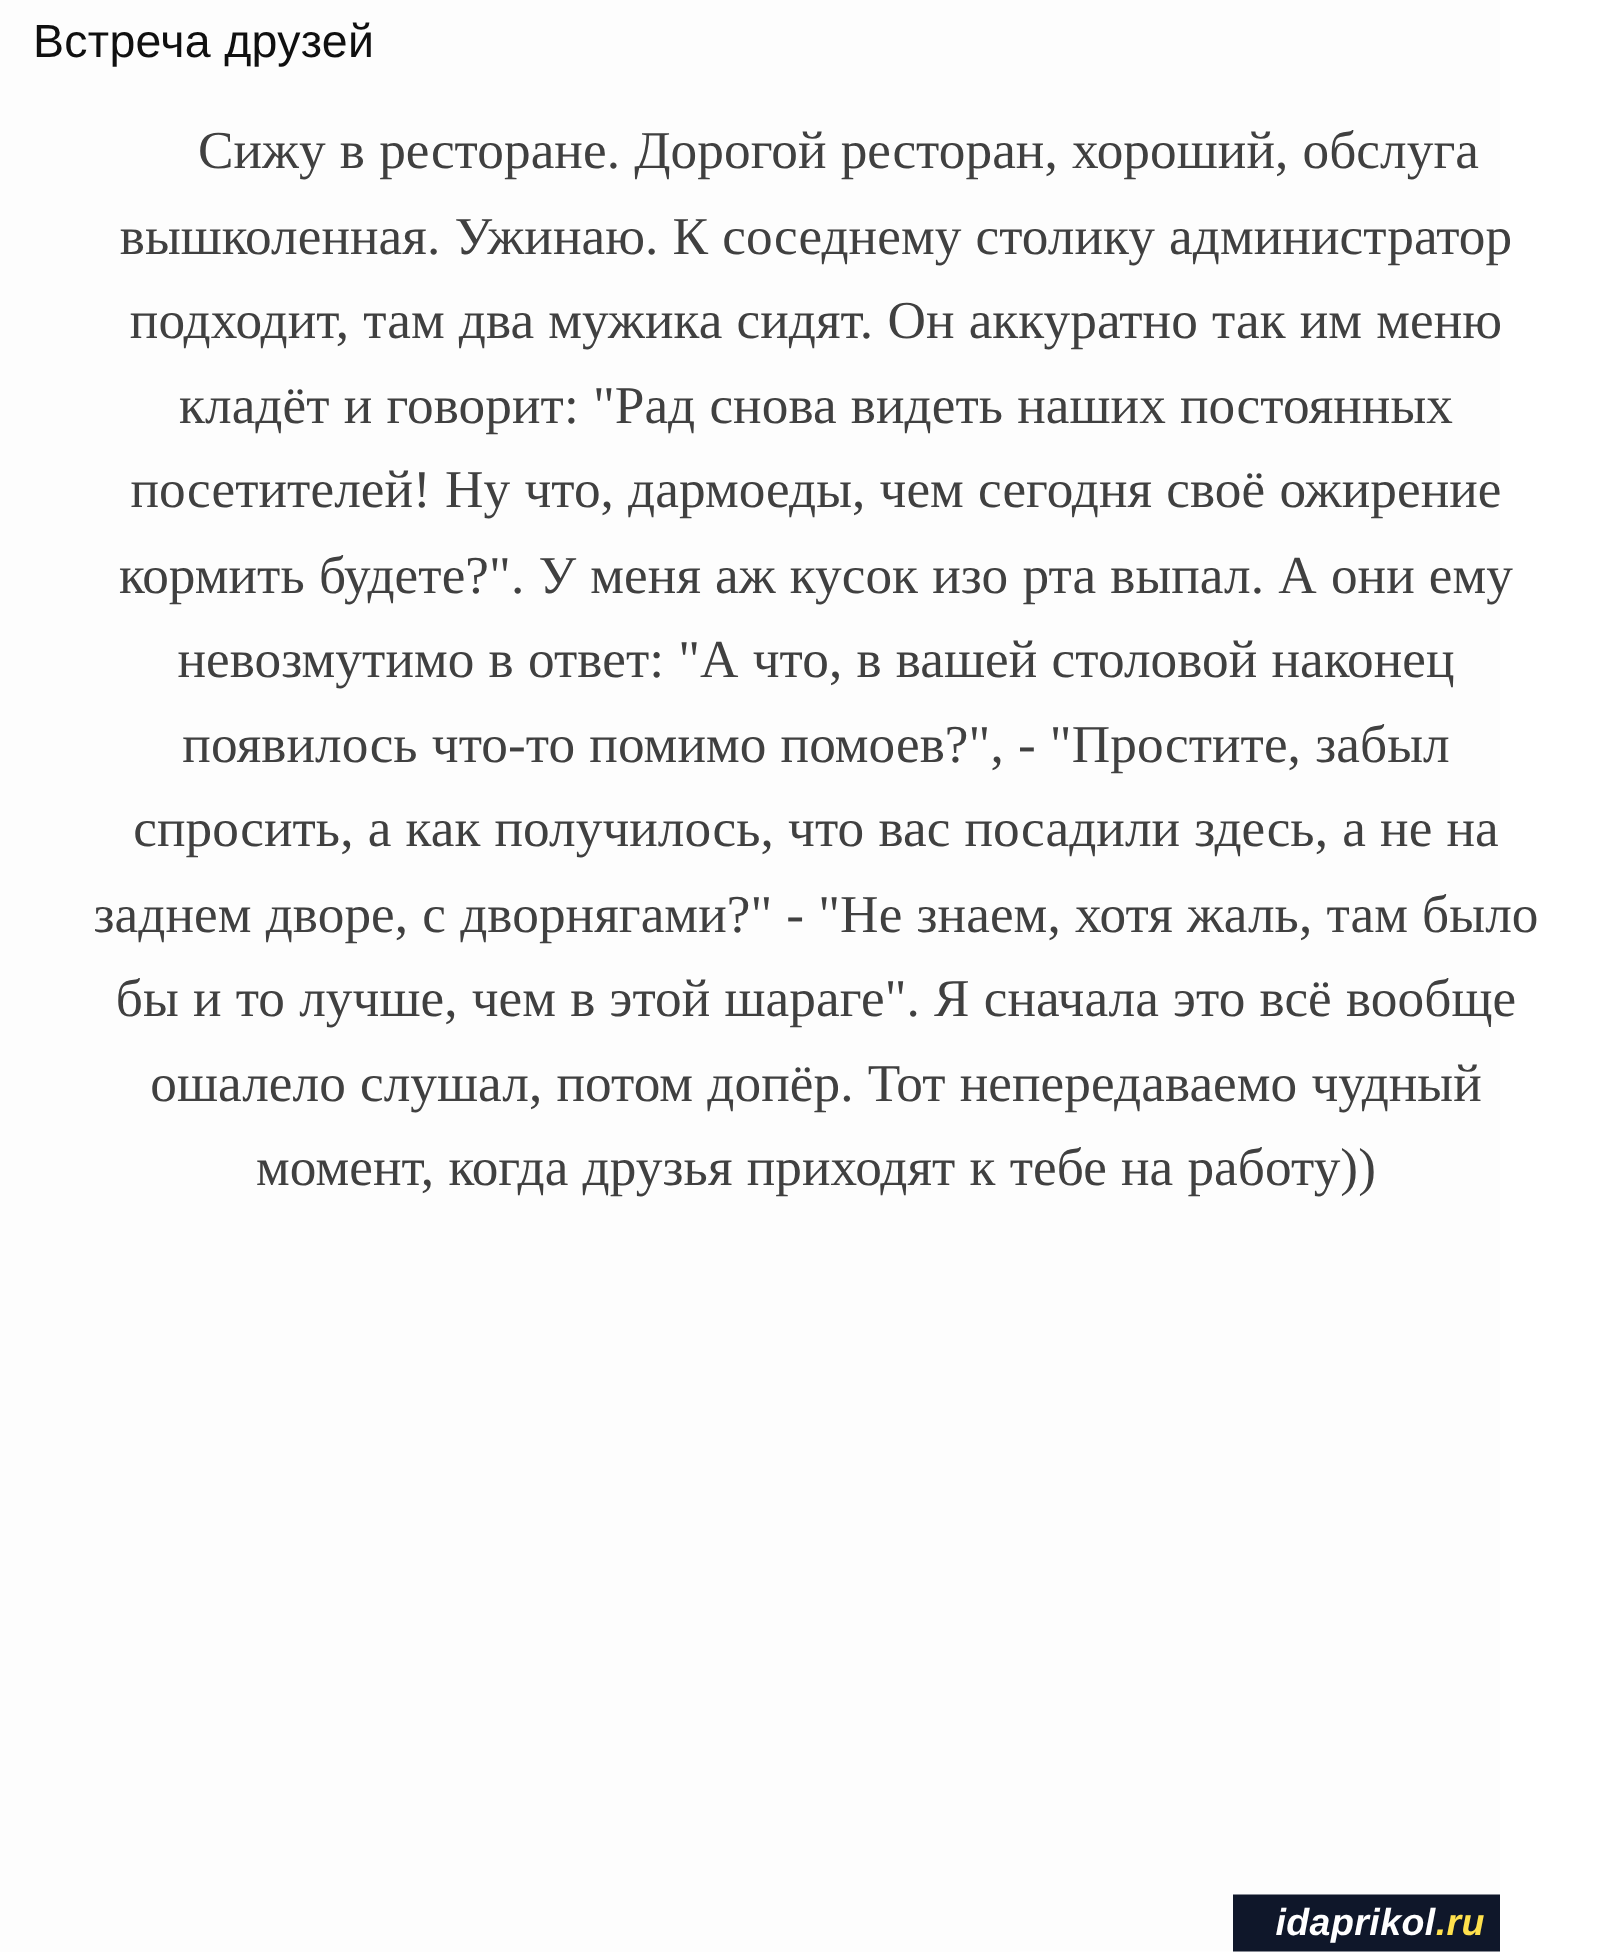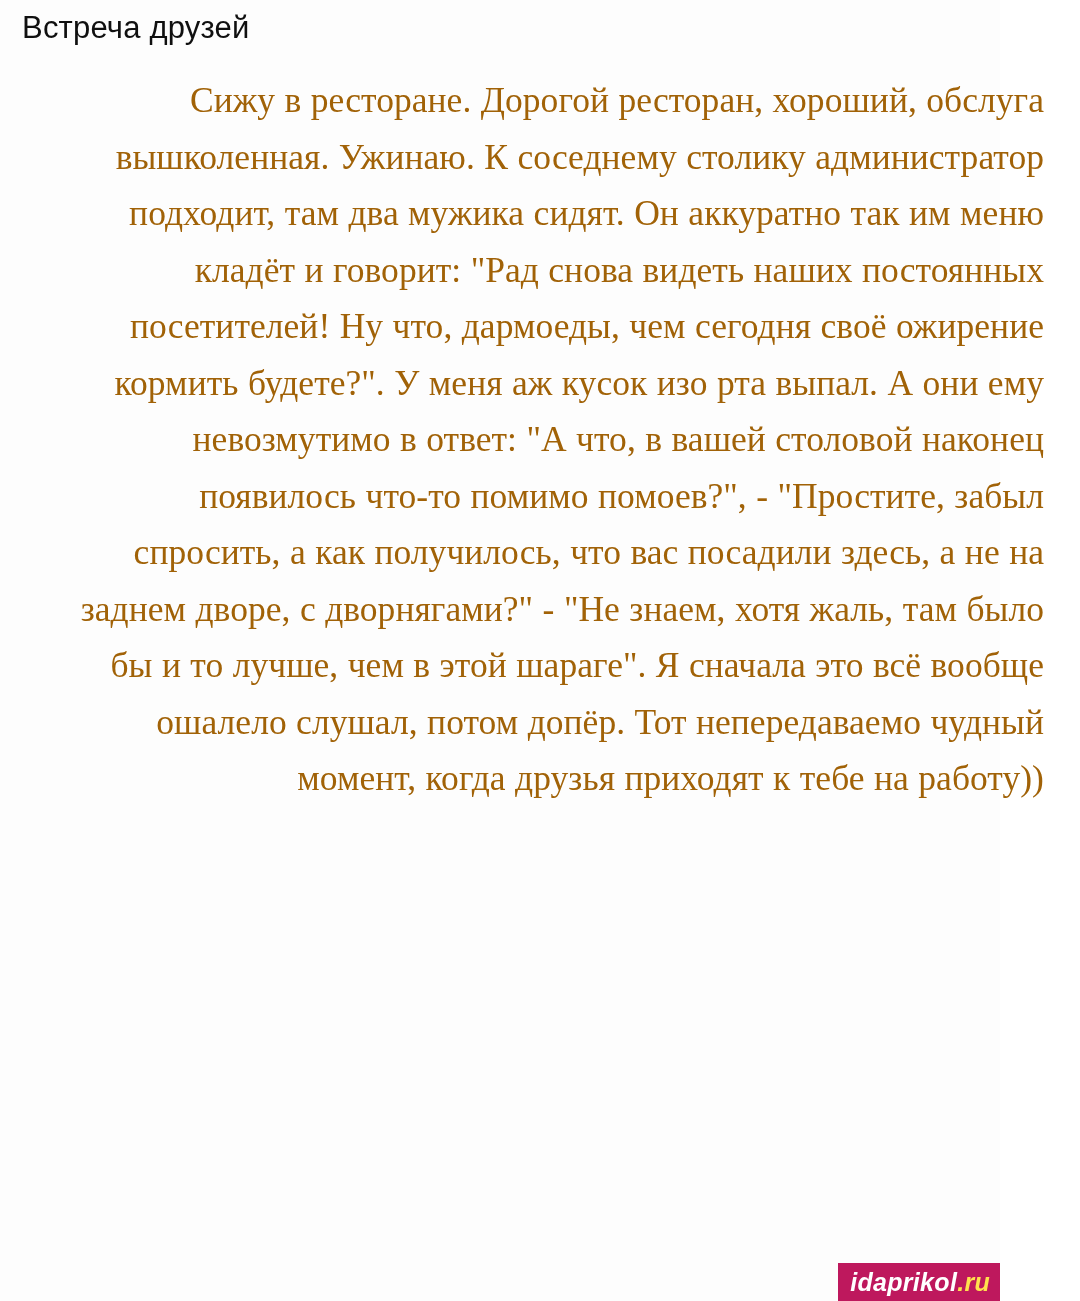--- a/index.html
+++ b/index.html
@@ -41,9 +41,9 @@
     font-family: "Liberation Serif", serif;
     font-size: 35.5px;
     line-height: 56.5px;
-    color: #a16207;
+    color: #404040;
     text-indent: 30px;
-    text-align: right;
+    text-align: center;
     letter-spacing: 0.05px;
     word-spacing: 0.5px;
   }

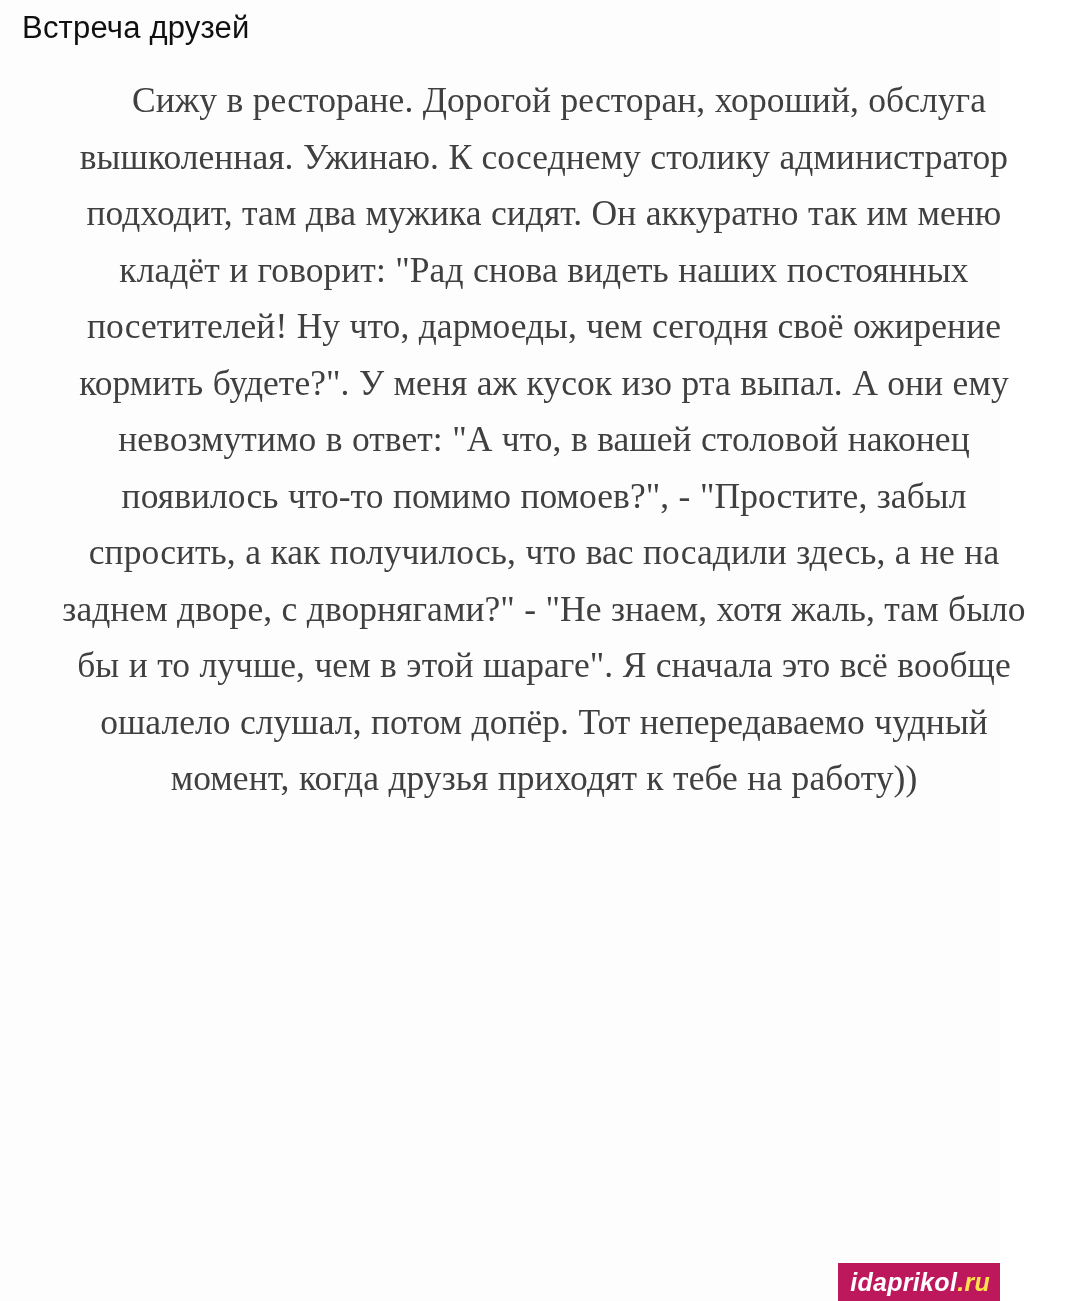--- a/index.html
+++ b/index.html
@@ -54,8 +54,8 @@
     height: 38px;
     display: flex;
     align-items: center;
-    padding: 0 10px 0 12px;
-    background: #be185d;
+    padding: 0 10px 0 28px;
+    background: #0f172a;
     color: #ffffff;
     font-family: "Liberation Sans", sans-serif;
     font-size: 25px;

